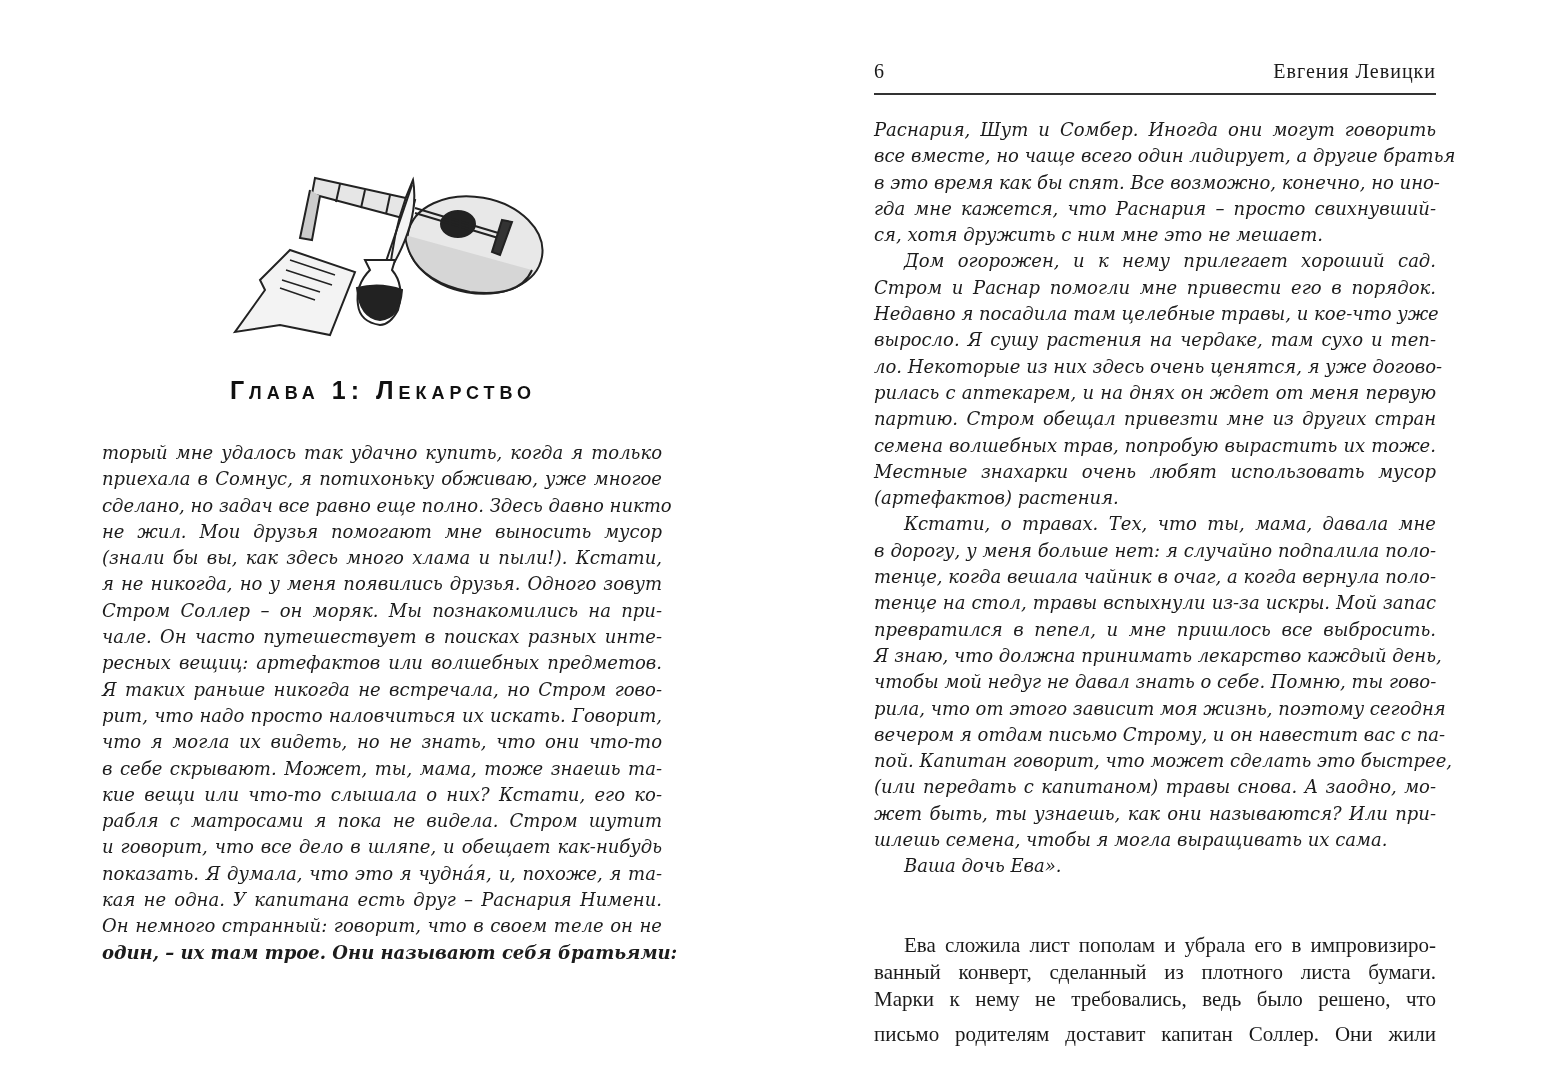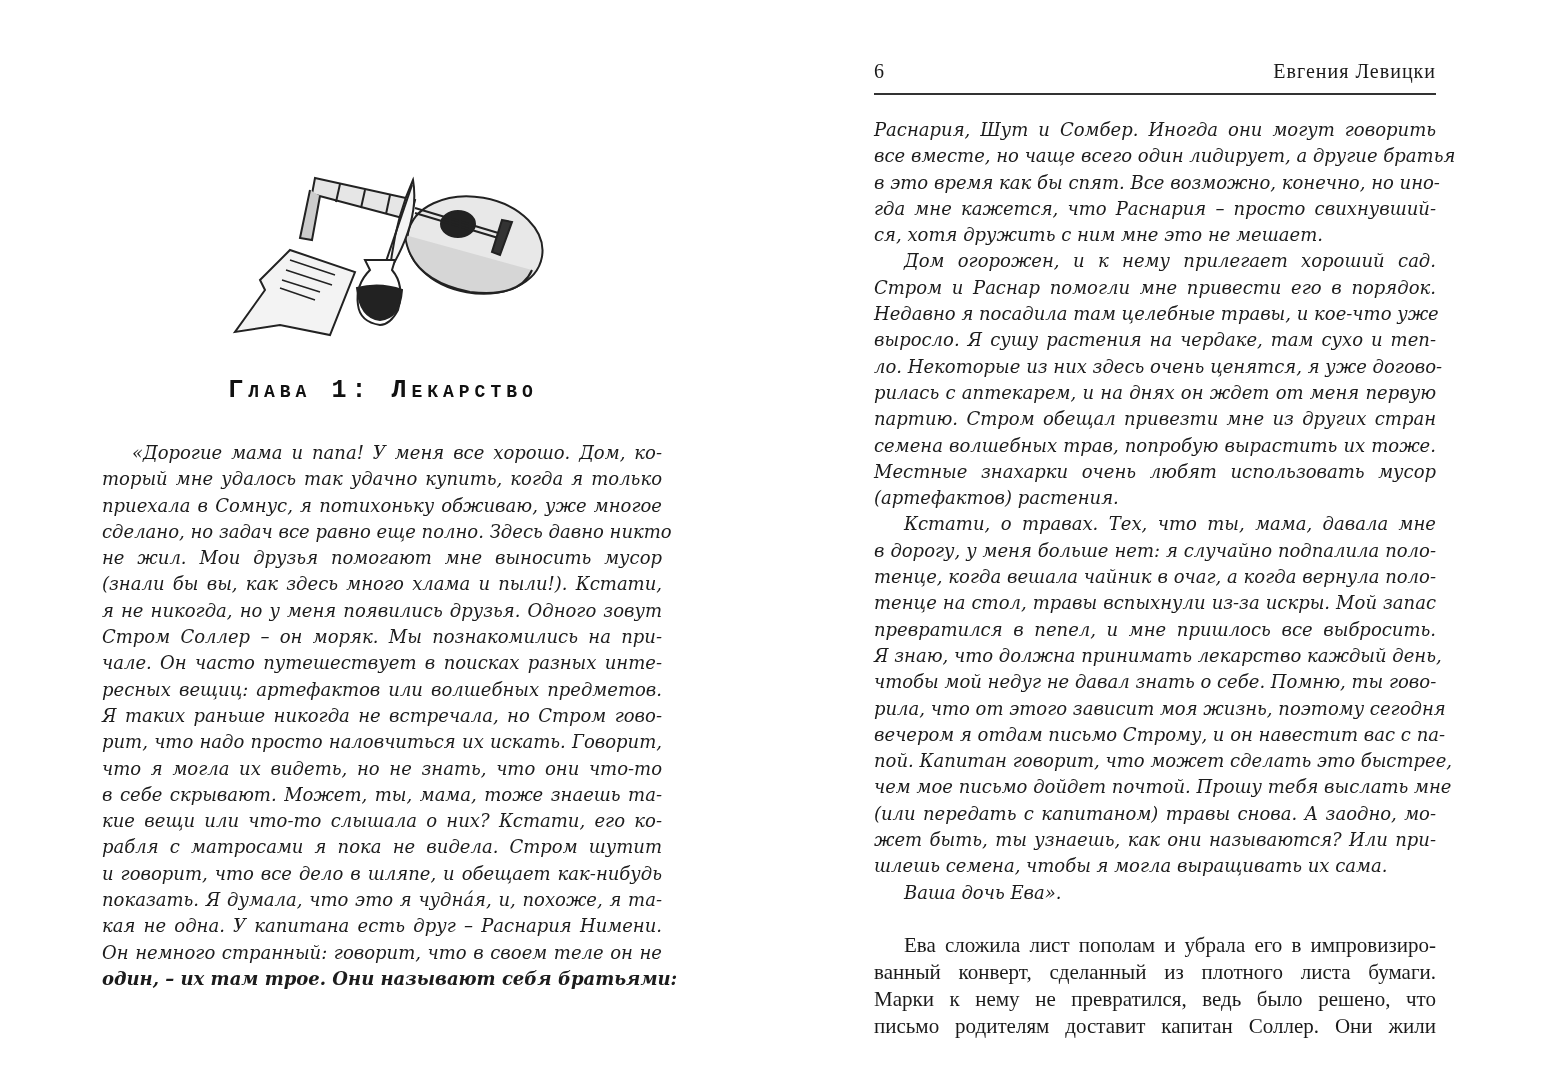--- a/index.html
+++ b/index.html
@@ -15,7 +15,7 @@
 
   .chapter-title {
     position: absolute; left: 100px; width: 566px; top: 376px; text-align: center;
-    font-family: Liberation Mono, monospace; font-weight: bold; font-size: 25px;
+    font-family: Liberation Sans, sans-serif; font-weight: bold; font-size: 25px;
     letter-spacing: 5px; font-variant: small-caps; color: #111;
   }
 

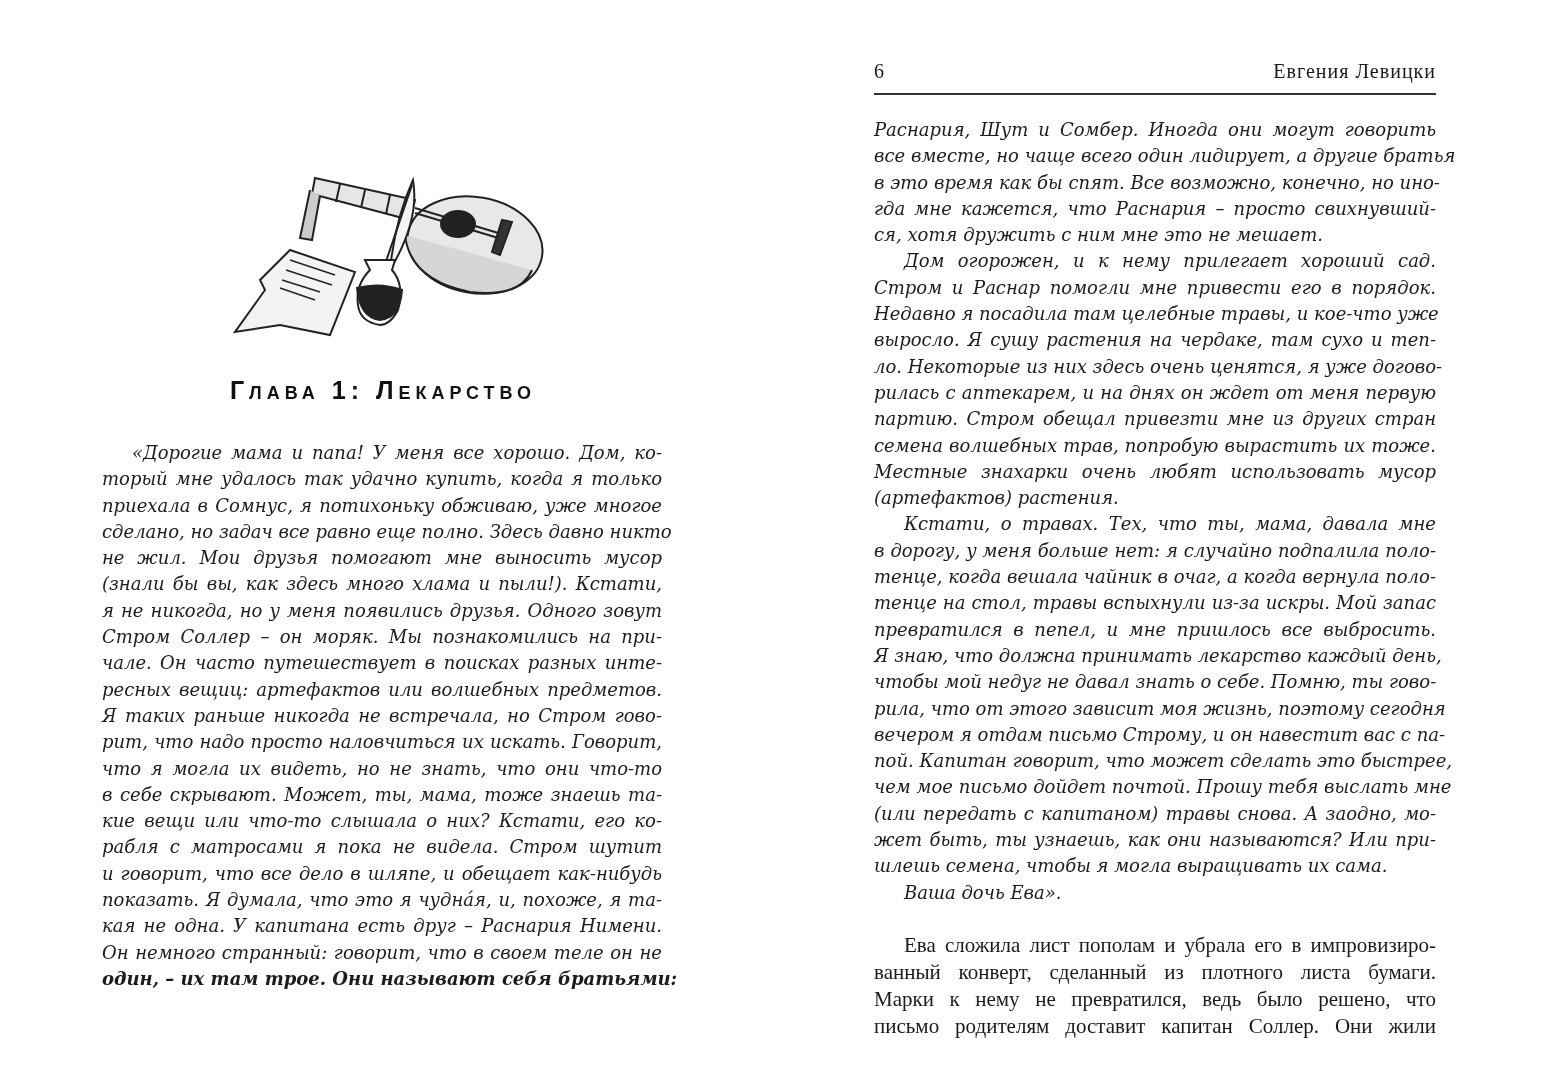--- a/index.html
+++ b/index.html
@@ -77,7 +77,6 @@
   <div class="chapter-title">Глава 1: Лекарство</div>
 
   <div class="body-text left-text" id="left-lines">
-      <span class="line indent">«Дорогие мама и папа! У меня все хорошо. Дом, ко-</span>
       <span class="line">торый мне удалось так удачно купить, когда я только</span>
       <span class="line">приехала в Сомнус, я потихоньку обживаю, уже многое</span>
       <span class="line">сделано, но задач все равно еще полно. Здесь давно никто</span>

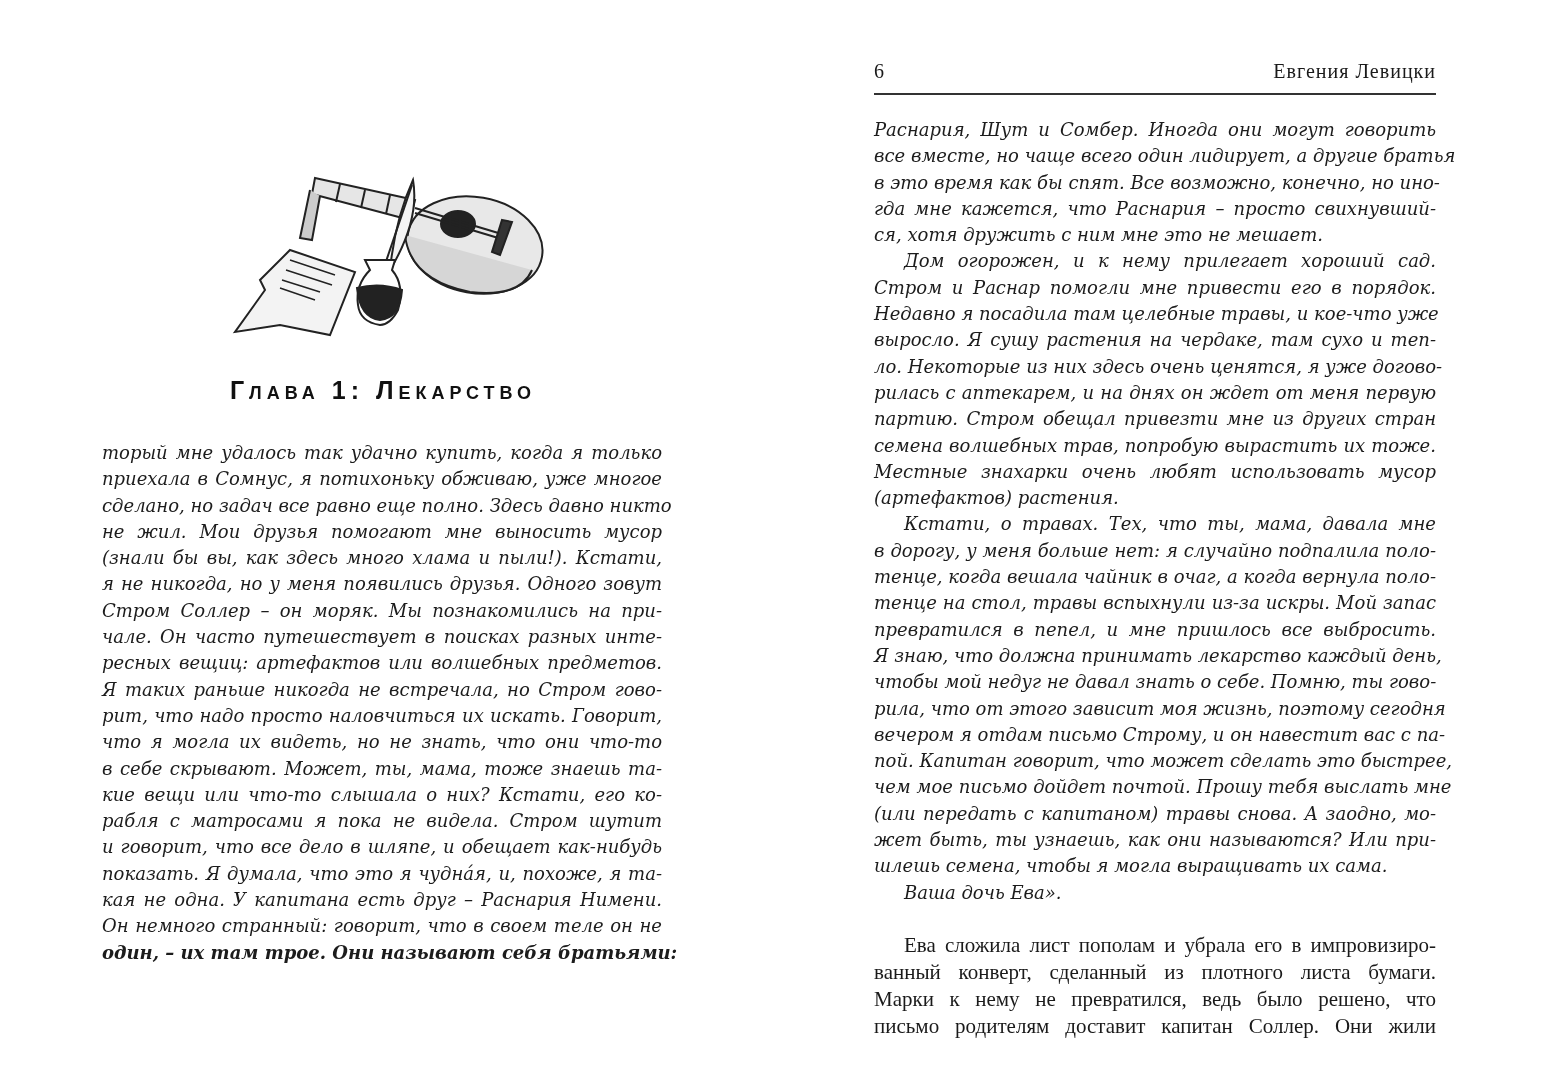--- a/index.html
+++ b/index.html
@@ -133,7 +133,6 @@
       <span class="line">рила, что от этого зависит моя жизнь, поэтому сегодня</span>
       <span class="line">вечером я отдам письмо Строму, и он навестит вас с па-</span>
       <span class="line">пой. Капитан говорит, что может сделать это быстрее,</span>
-      <span class="line">чем мое письмо дойдет почтой. Прошу тебя выслать мне</span>
       <span class="line">(или передать с капитаном) травы снова. А заодно, мо-</span>
       <span class="line">жет быть, ты узнаешь, как они называются? Или при-</span>
       <span class="line last">шлешь семена, чтобы я могла выращивать их сама.</span>

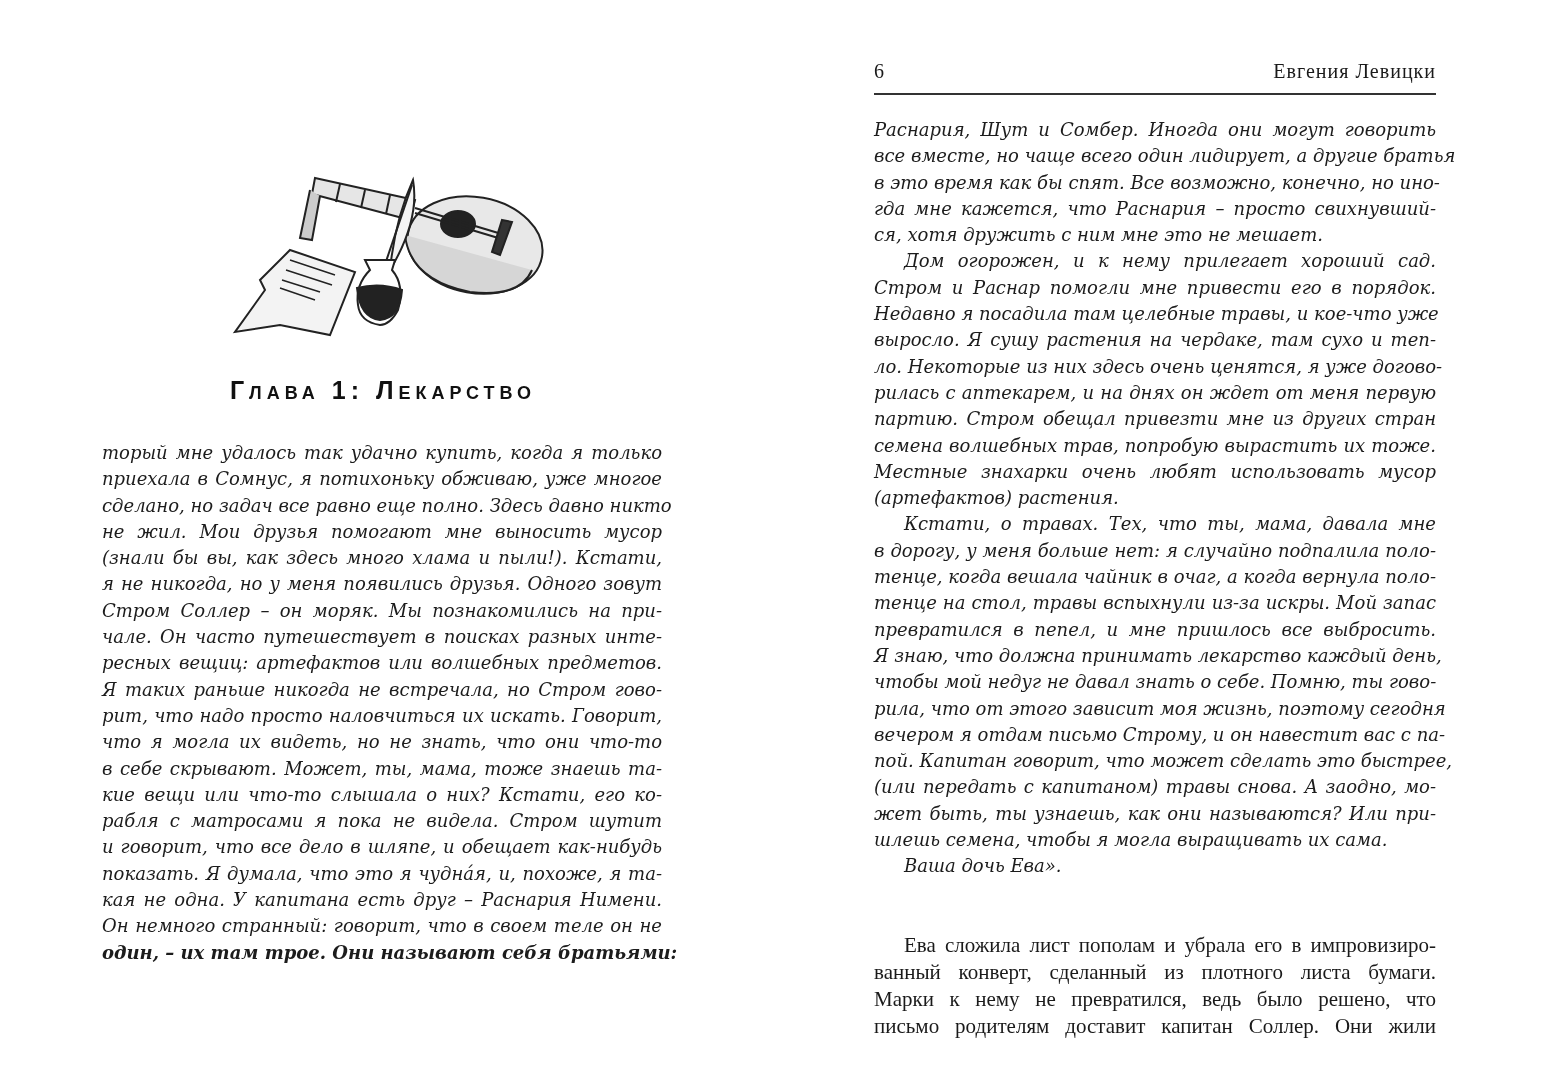--- a/index.html
+++ b/index.html
@@ -142,7 +142,7 @@
   <div class="roman-text" id="roman-lines">
       <span class="line indent">Ева сложила лист пополам и убрала его в импровизиро-</span>
       <span class="line">ванный конверт, сделанный из плотного листа бумаги.</span>
-      <span class="line">Марки к нему не превратился, ведь было решено, что</span>
+      <span class="line">Марки к нему не требовались, ведь было решено, что</span>
       <span class="line last" style="text-align-last: justify;">письмо родителям доставит капитан Соллер. Они жили</span>
     </div>
 </div>

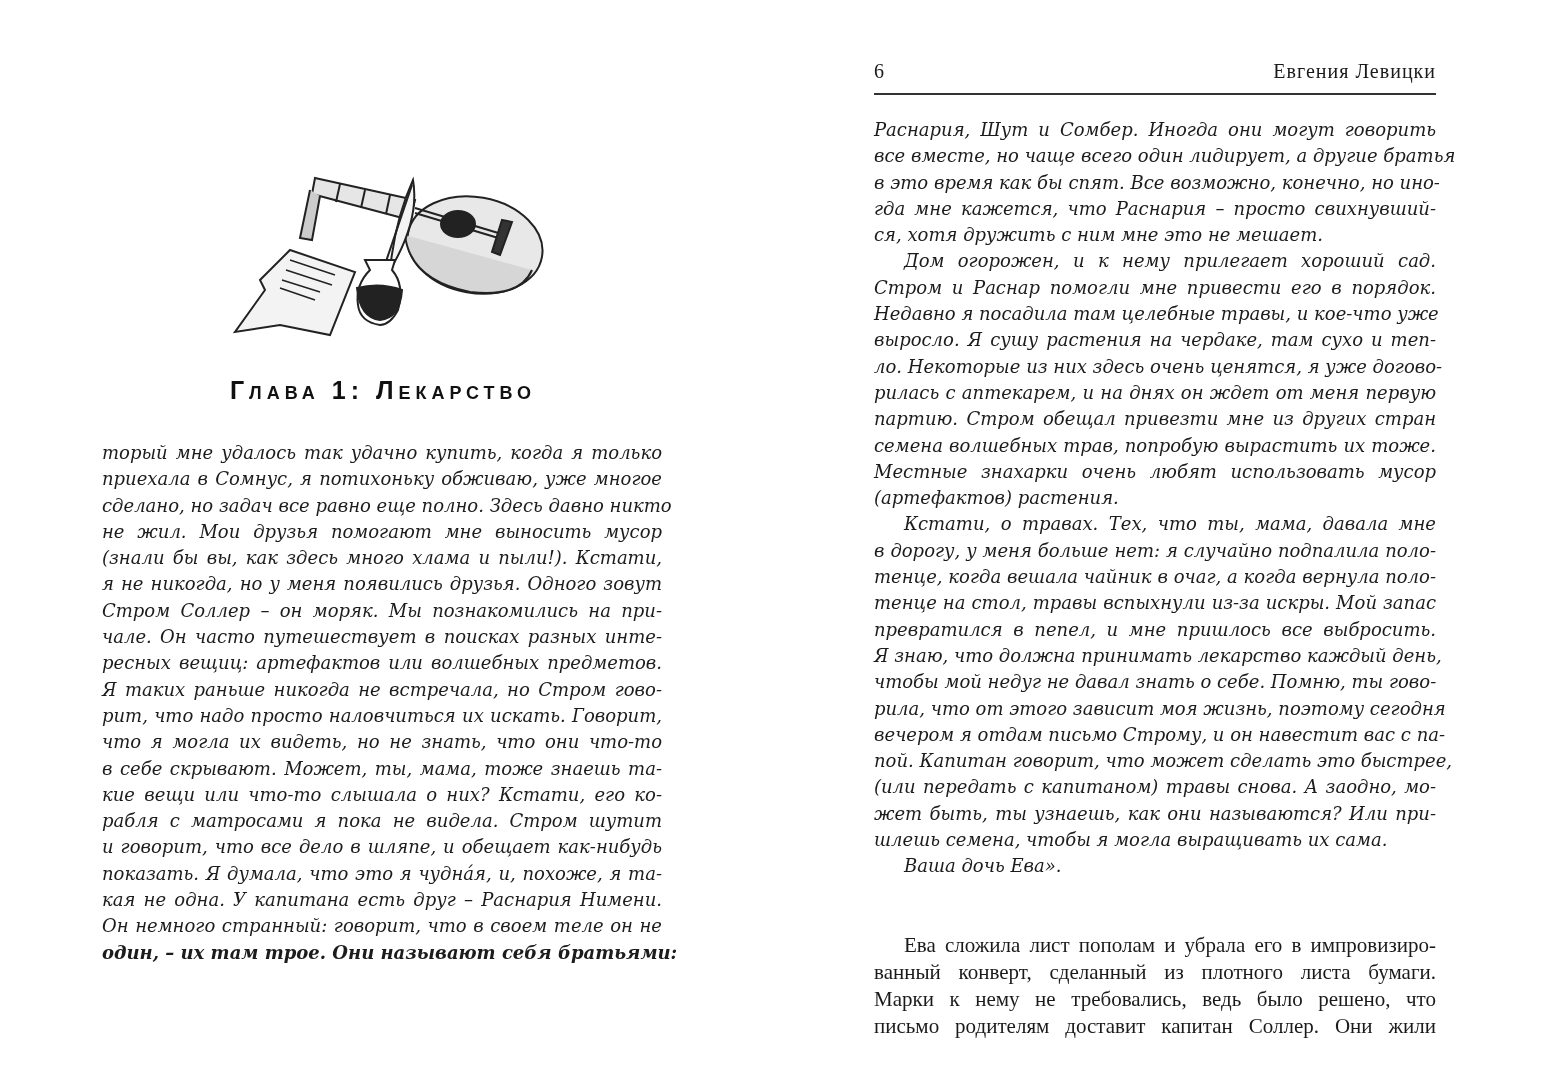--- a/index.html
+++ b/index.html
@@ -143,7 +143,7 @@
       <span class="line indent">Ева сложила лист пополам и убрала его в импровизиро-</span>
       <span class="line">ванный конверт, сделанный из плотного листа бумаги.</span>
       <span class="line">Марки к нему не требовались, ведь было решено, что</span>
-      <span class="line last" style="text-align-last: justify;">письмо родителям доставит капитан Соллер. Они жили</span>
+      <span class="line last" style="text-align-last: justify; margin-top: 8px;">письмо родителям доставит капитан Соллер. Они жили</span>
     </div>
 </div>
 

